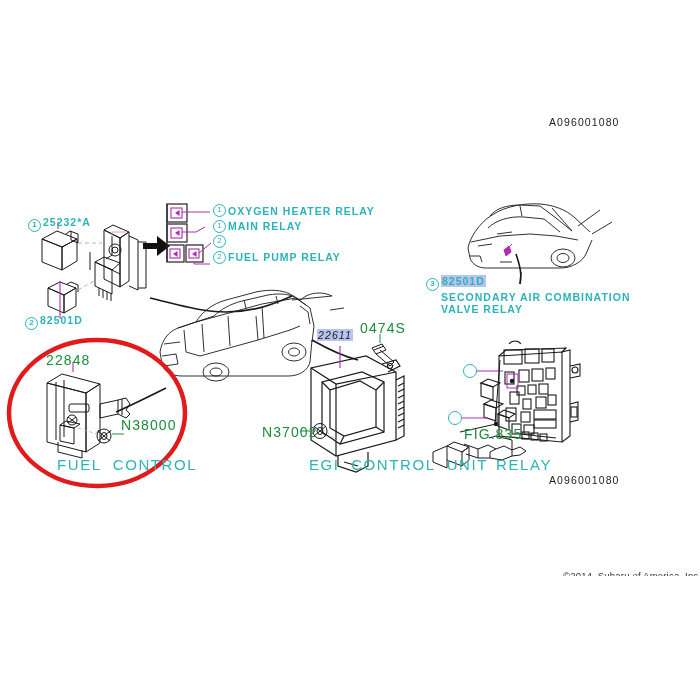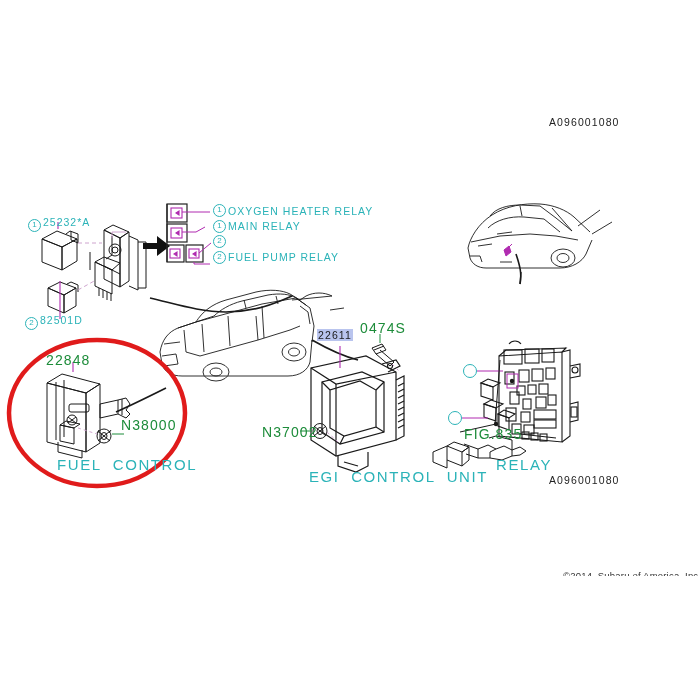--- a/index.html
+++ b/index.html
@@ -37,6 +37,7 @@
     color: #2bb3b8;
     font-size: 10.5px;
     letter-spacing: 1.0px;
+    font-weight: bold;
   }
   .t-teal-cap {
     color: #2bb3b8;

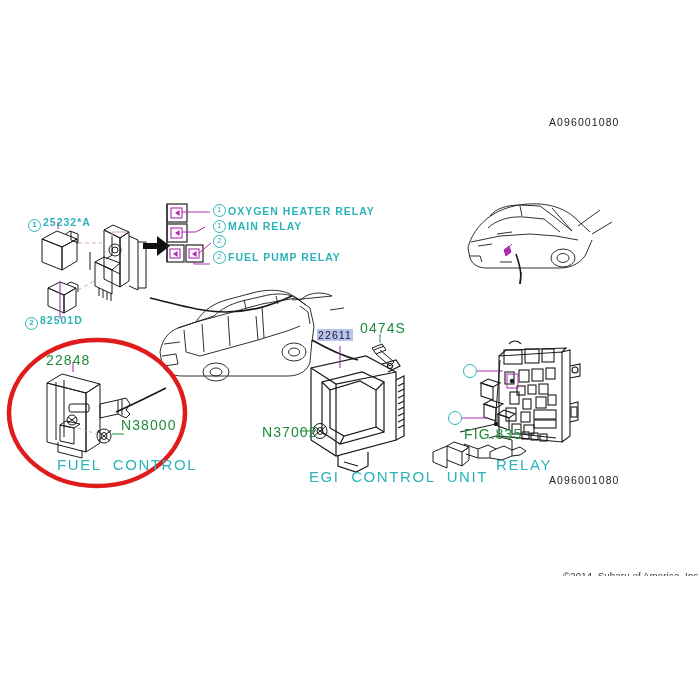--- a/index.html
+++ b/index.html
@@ -421,6 +421,11 @@
   </div>
 
   <div class="sec-block" style="left:426px; top:271px;">
+    <div>
+      <span class="t-teal sec-line" style="display:inline-block;"><span class="cnum">3</span><span class="hl">82501D</span></span>
+      <span class="t-teal sec-indent">SECONDARY AIR COMBINATION</span>
+      <span class="t-teal sec-indent">VALVE RELAY</span>
+    </div>
   </div>
 
   <div class="txt t-green" style="left:46px; top:352px;">22848</div>

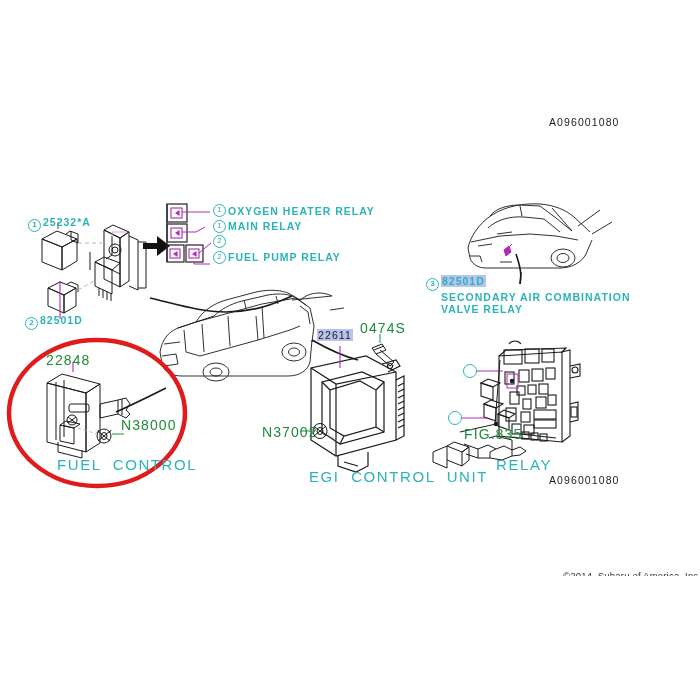--- a/index.html
+++ b/index.html
@@ -432,7 +432,7 @@
   <div class="txt t-green" style="left:121px; top:417px;">N38000</div>
   <div class="txt t-teal-cap" style="left:57px; top:456px;">FUEL  CONTROL</div>
 
-  <div class="txt t-code" style="left:317px; top:329px;"><span class="hl" style="color:#1a1a1a;">22611</span></div>
+  <div class="txt t-code" style="left:317px; top:329px;font-style:italic;"><span class="hl" style="color:#1a1a1a;">22611</span></div>
   <div class="txt t-green" style="left:360px; top:320px;">0474S</div>
   <div class="txt t-green" style="left:262px; top:424px;">N37002</div>
   <div class="txt t-teal-cap" style="left:309px; top:456px;margin-top:12px;">EGI  CONTROL  UNIT</div>

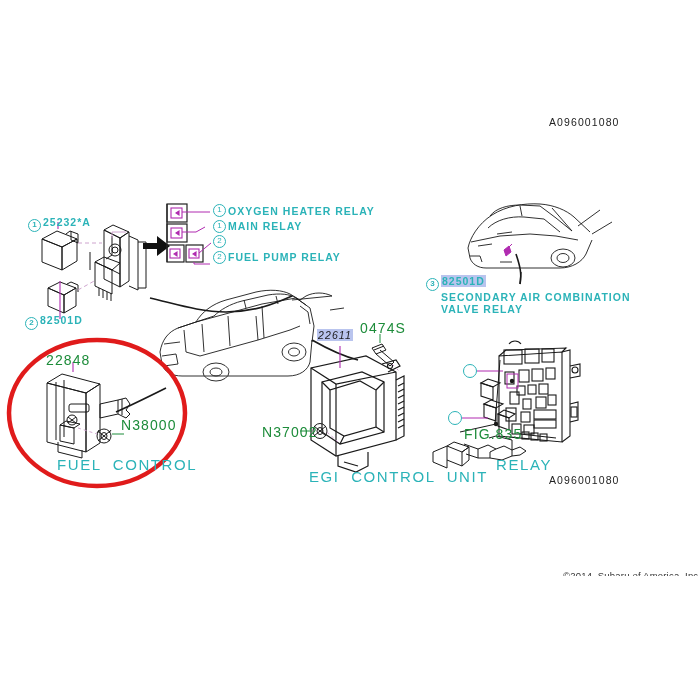--- a/index.html
+++ b/index.html
@@ -435,7 +435,7 @@
   <div class="txt t-code" style="left:317px; top:329px;font-style:italic;"><span class="hl" style="color:#1a1a1a;">22611</span></div>
   <div class="txt t-green" style="left:360px; top:320px;">0474S</div>
   <div class="txt t-green" style="left:262px; top:424px;">N37002</div>
-  <div class="txt t-teal-cap" style="left:309px; top:456px;margin-top:12px;">EGI  CONTROL  UNIT</div>
+  <div class="txt t-teal-cap" style="left:309px; top:456px;">EGI  CONTROL  UNIT</div>
 
   <div class="txt t-green" style="left:464px; top:426px;">FIG.835</div>
   <div class="txt t-teal-cap" style="left:496px; top:456px;">RELAY</div>

